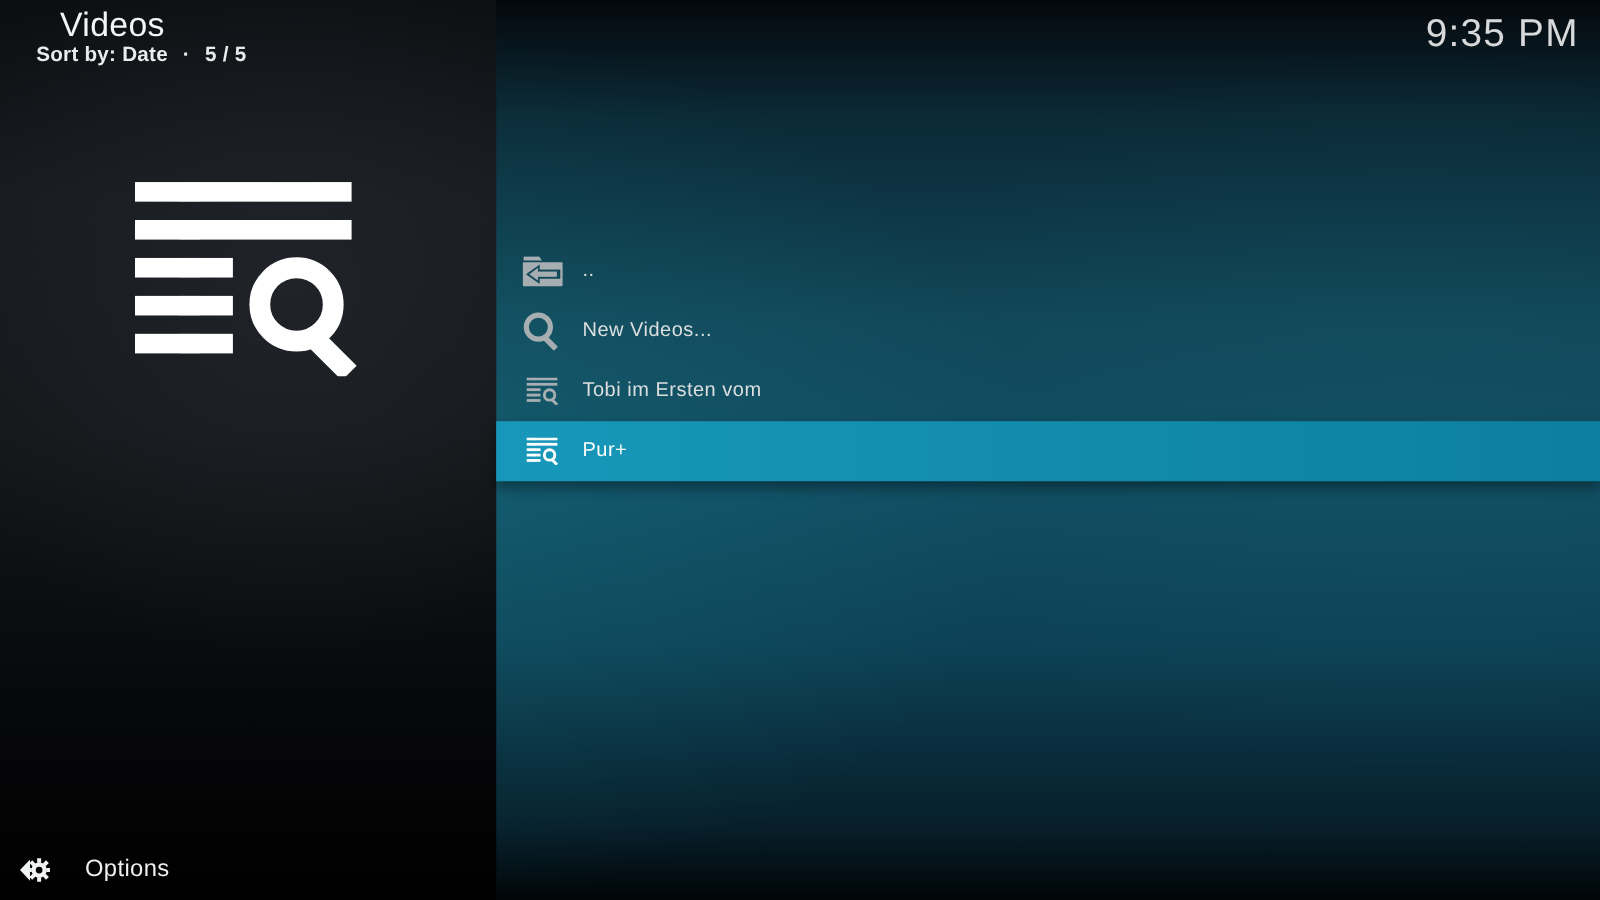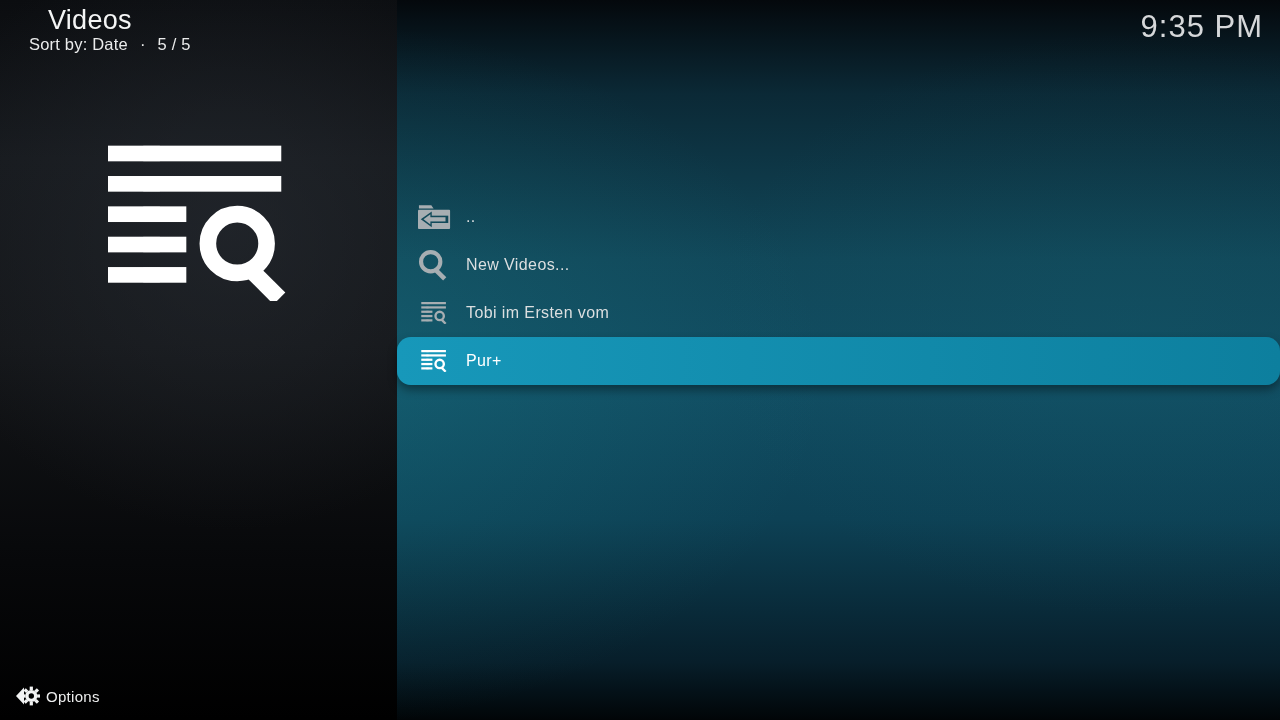--- a/index.html
+++ b/index.html
@@ -29,7 +29,7 @@
   }
   .subtitle{
     position:absolute;left:29px;top:35px;
-    font-size:16.5px;color:#eaebeb;font-weight:400;letter-spacing:.2px;
+    font-size:16.5px;color:#eaebeb;font-weight:700;letter-spacing:.2px;
     display:flex;align-items:center;
   }
   .subtitle .sep{margin:0 12px;}

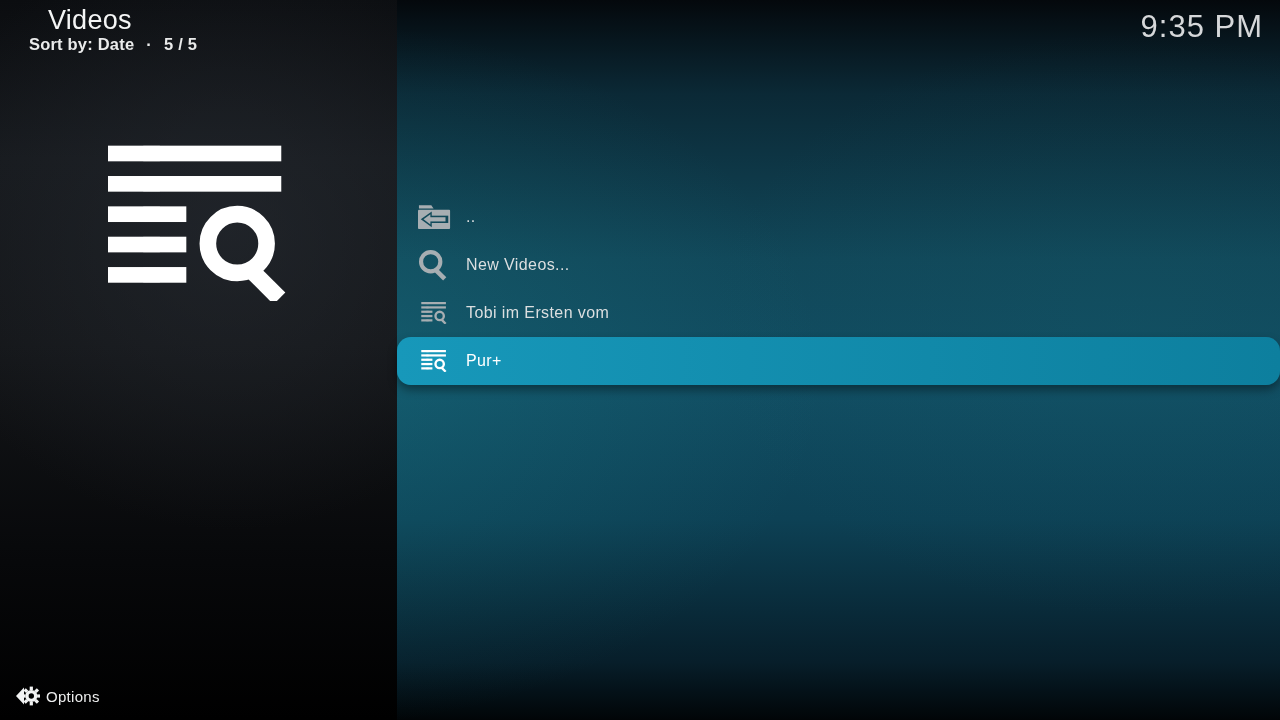--- a/index.html
+++ b/index.html
@@ -49,7 +49,7 @@
   .row .label{margin-left:9px;font-size:16px;letter-spacing:.4px;white-space:nowrap;}
   .row.selected{
     background:linear-gradient(90deg,var(--hl1,#1798ba),var(--hl2,#0d7f9e));
-    color:#fff;box-shadow:0 5px 10px rgba(0,0,0,.38);border-radius:14px;
+    color:#fff;box-shadow:0 5px 10px rgba(0,0,0,.38);
   }
   .row.selected .icon-box svg{color:#fff;}
   .svg-parent-folder{width:33px;height:25px;}

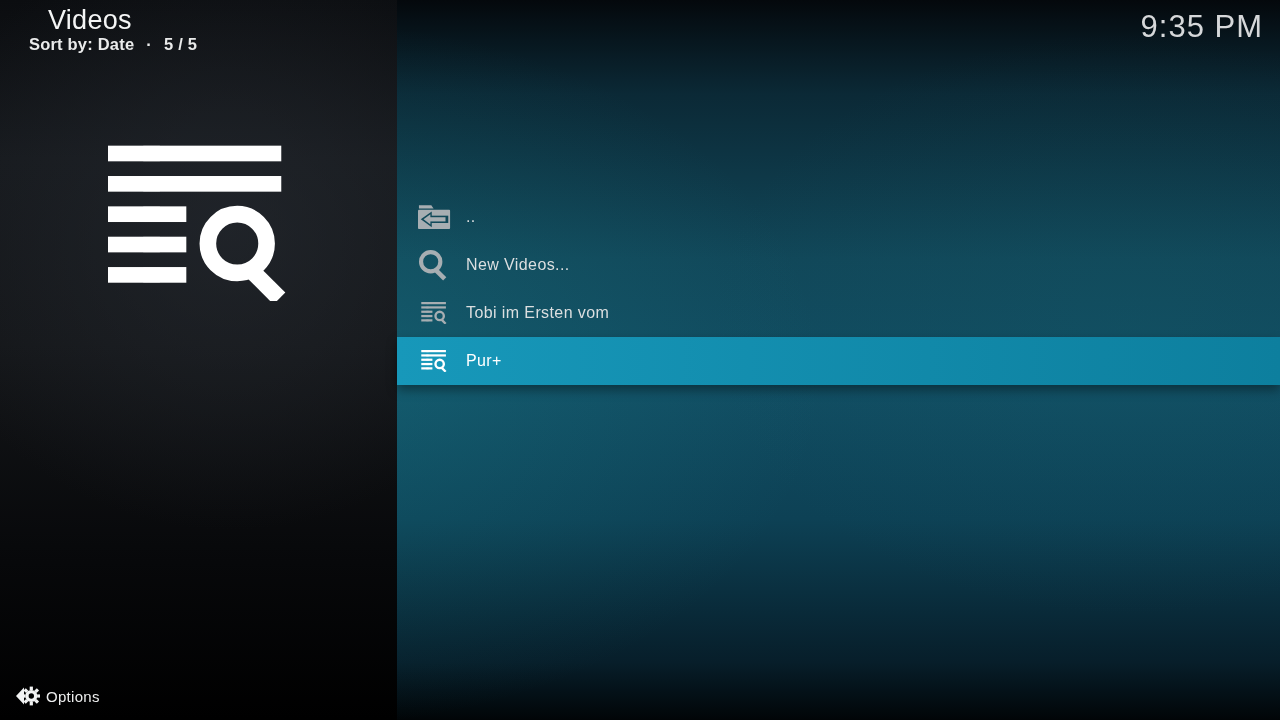--- a/index.html
+++ b/index.html
@@ -61,7 +61,7 @@
     display:flex;align-items:center;color:#edeeee;cursor:default;
   }
   .options .gear{width:26px;height:26px;color:#f2f3f3;}
-  .options .label{margin-left:6px;font-size:15px;letter-spacing:.3px;}
+  .options .label{margin-left:28px;font-size:19px;letter-spacing:.3px;}
 </style>
 </head>
 <body>

